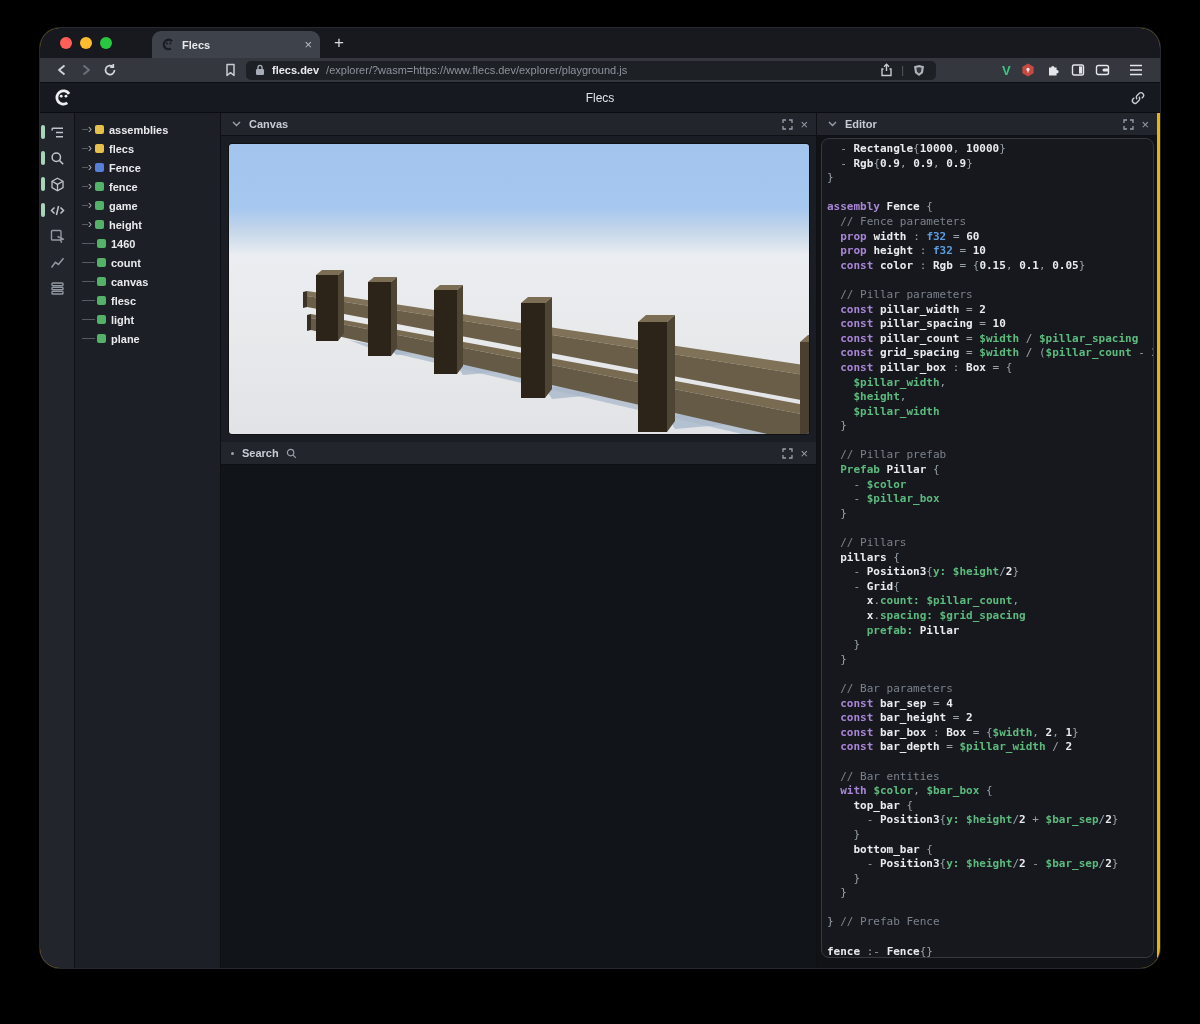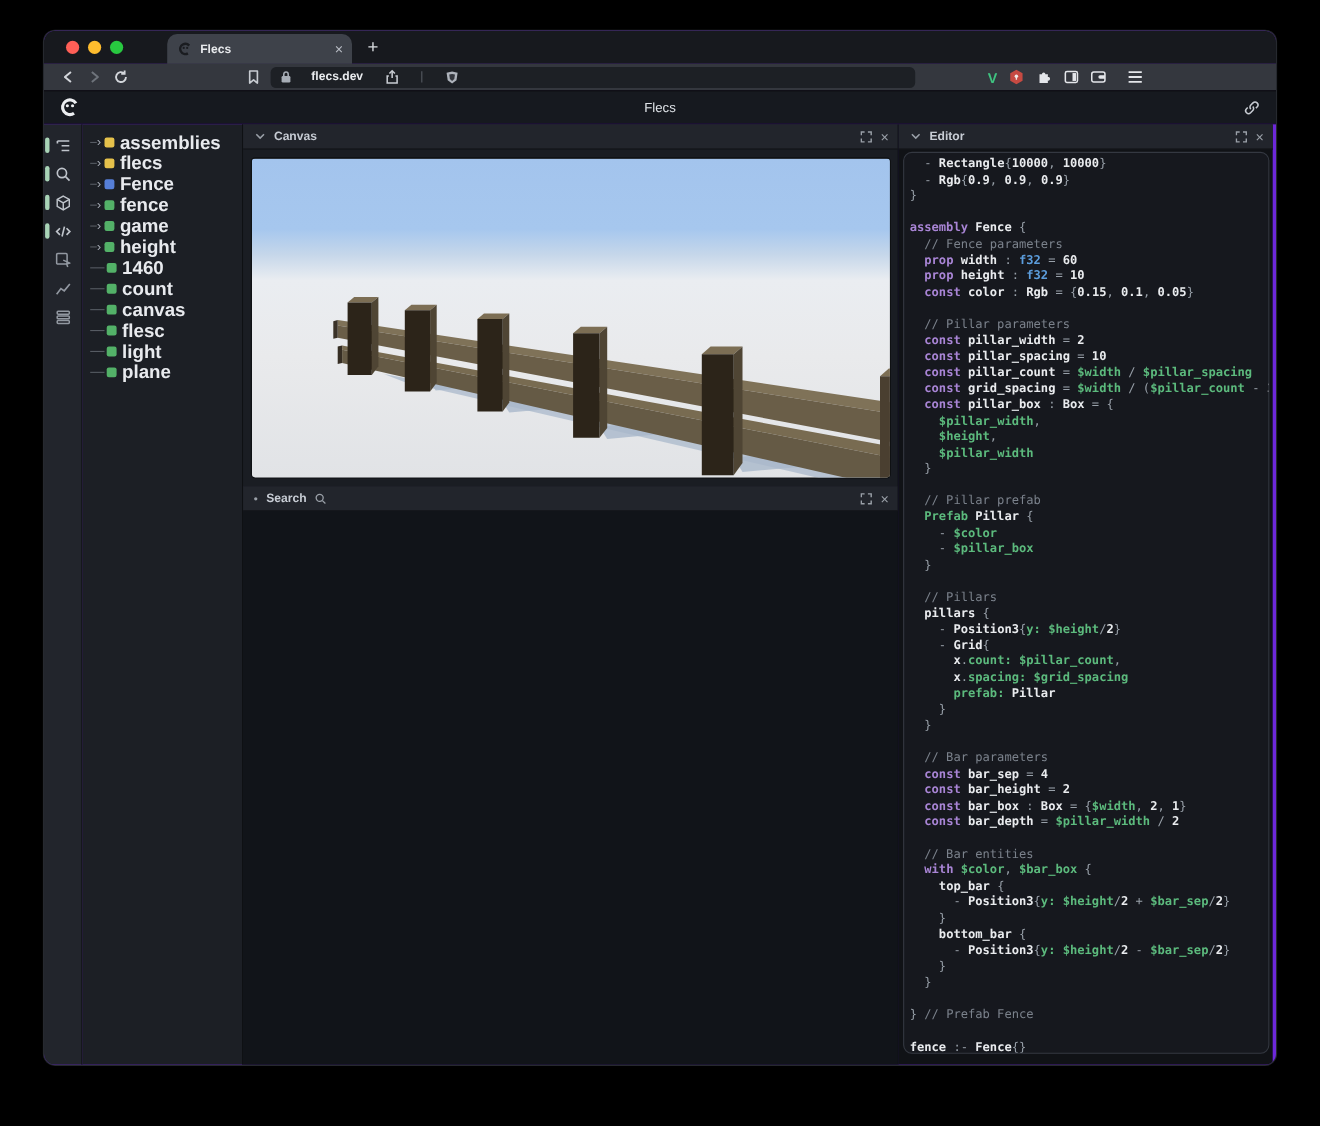--- a/index.html
+++ b/index.html
@@ -6,7 +6,7 @@
   html,body { width:1200px; height:1024px; background:#000; font-family:"Liberation Sans",sans-serif; overflow:hidden; }
 
   .window { position:absolute; left:40px; top:28px; width:1120px; height:940px;
-    border-radius:10px; overflow:hidden; background:#6d28d9;
+    border-radius:20px; overflow:hidden; background:#eab308;
     box-shadow:0 0 0 1px #26292f, 0 24px 70px rgba(0,0,0,.65); }
 
   

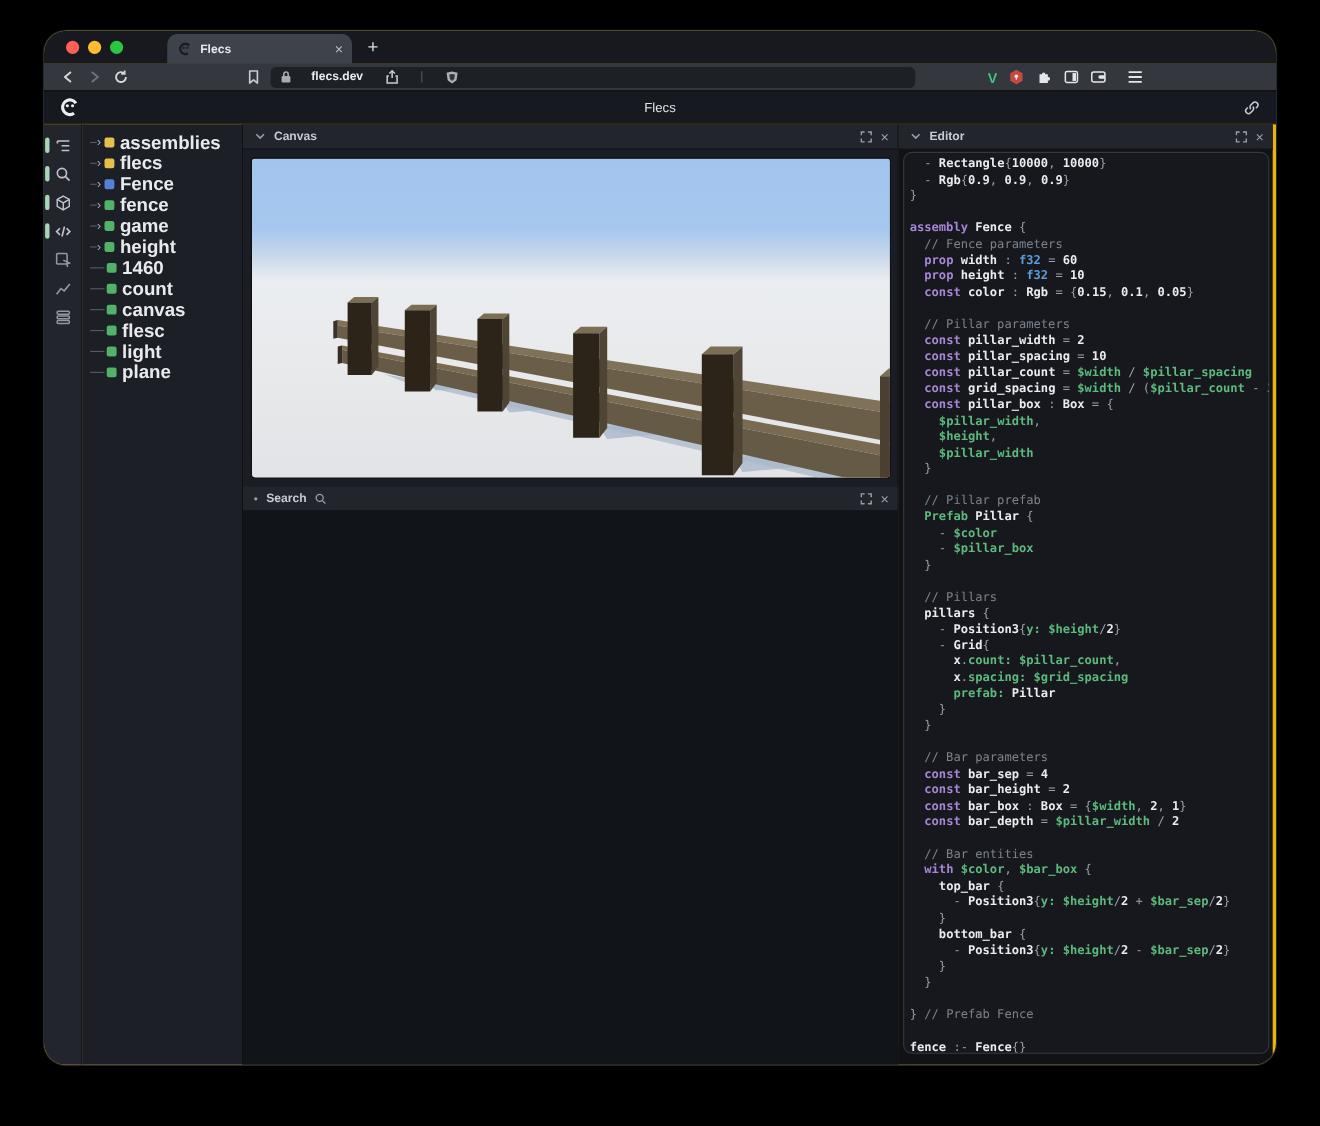--- a/index.html
+++ b/index.html
@@ -23,8 +23,8 @@
   
   .navbar { height:24px; background:#34373e; display:flex; align-items:center; padding:0 12px 0 14px; }
   .nav-ic { width:16px; height:16px; display:flex; align-items:center; justify-content:center; flex:0 0 auto; }
-  .urlbar { margin-left:8px; height:19px; width:586px; background:#1d2025; border-radius:5px;
-    display:flex; align-items:center; padding:0 9px; gap:18px; }
+  .urlbar { margin-left:8px; height:19px; width:690px; background:#1d2025; border-radius:5px;
+    display:flex; align-items:center; padding:0 9px; gap:7px; }
   .url-host { font-size:11px; font-weight:700; color:#e9ebee; white-space:nowrap; }
   .url-path { font-size:11px; color:#8d939c; white-space:nowrap; flex:1; overflow:hidden; }
   .url-div { color:#5a5f67; font-size:11px; }

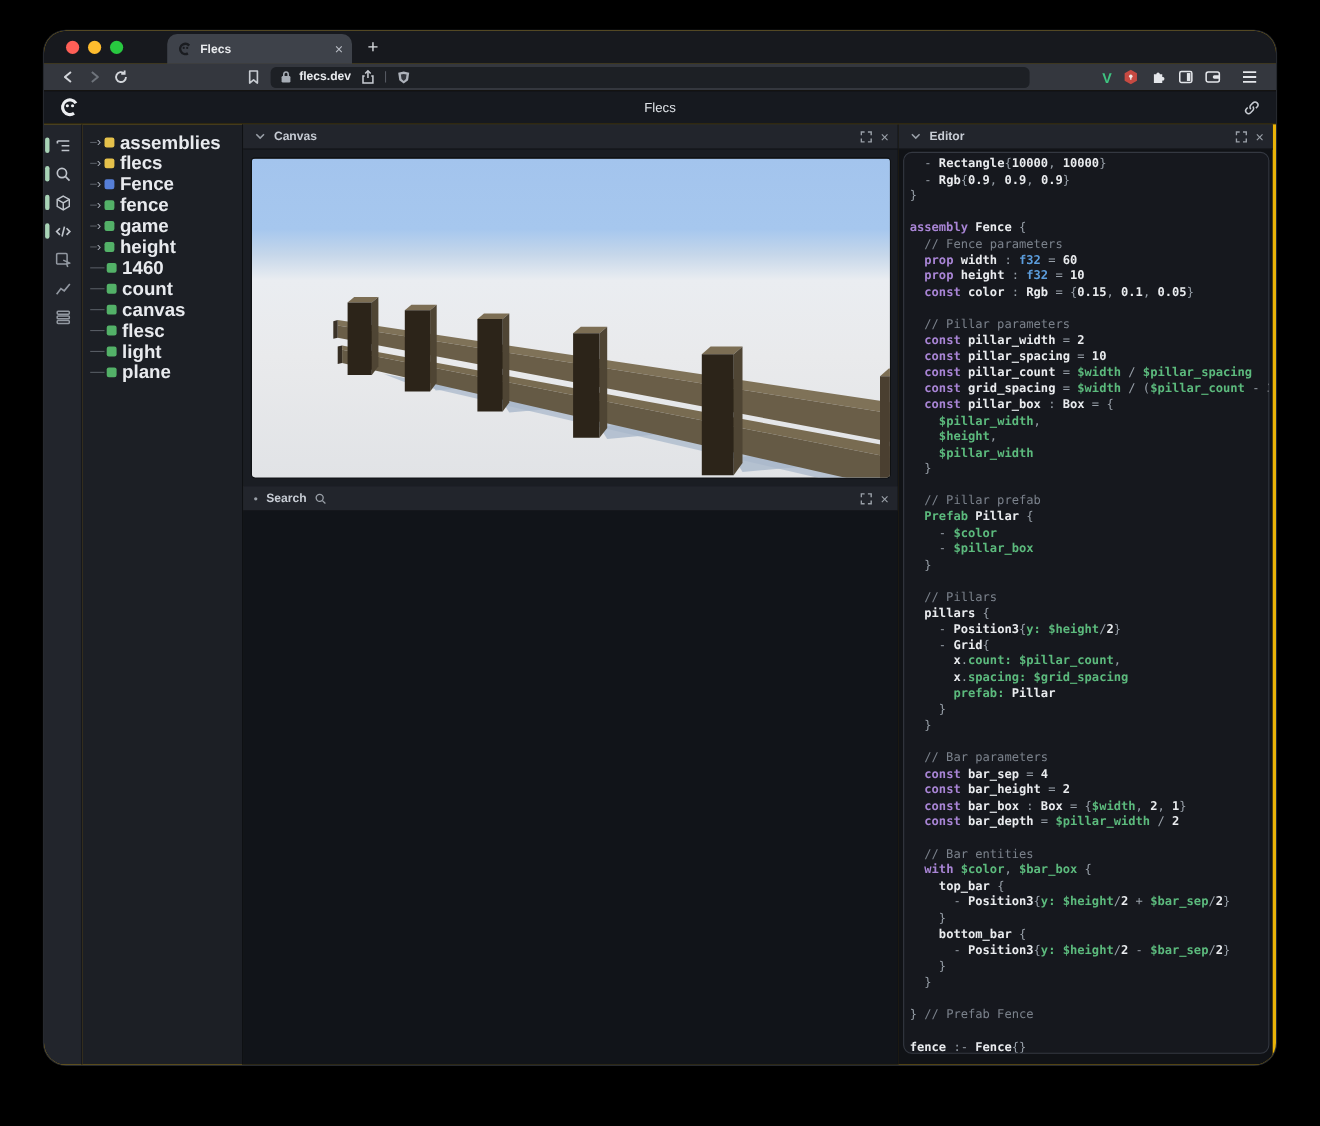--- a/index.html
+++ b/index.html
@@ -136,6 +136,7 @@
           <path d="M3 5 V3.4 a2 2 0 0 1 4 0 V5" fill="none" stroke="#a7adb6" stroke-width="1.4"></path>
         </svg>
       <span class="url-host">flecs.dev</span>
+      <span class="url-path">/explorer/?wasm=https://www.flecs.dev/explorer/playground.js</span>
       <span class="nav-ic">
         <svg width="13" height="14" viewBox="0 0 13 14">
             <path d="M6.5 1.5 V8" stroke="#c8ccd2" stroke-width="1.4" fill="none"></path>

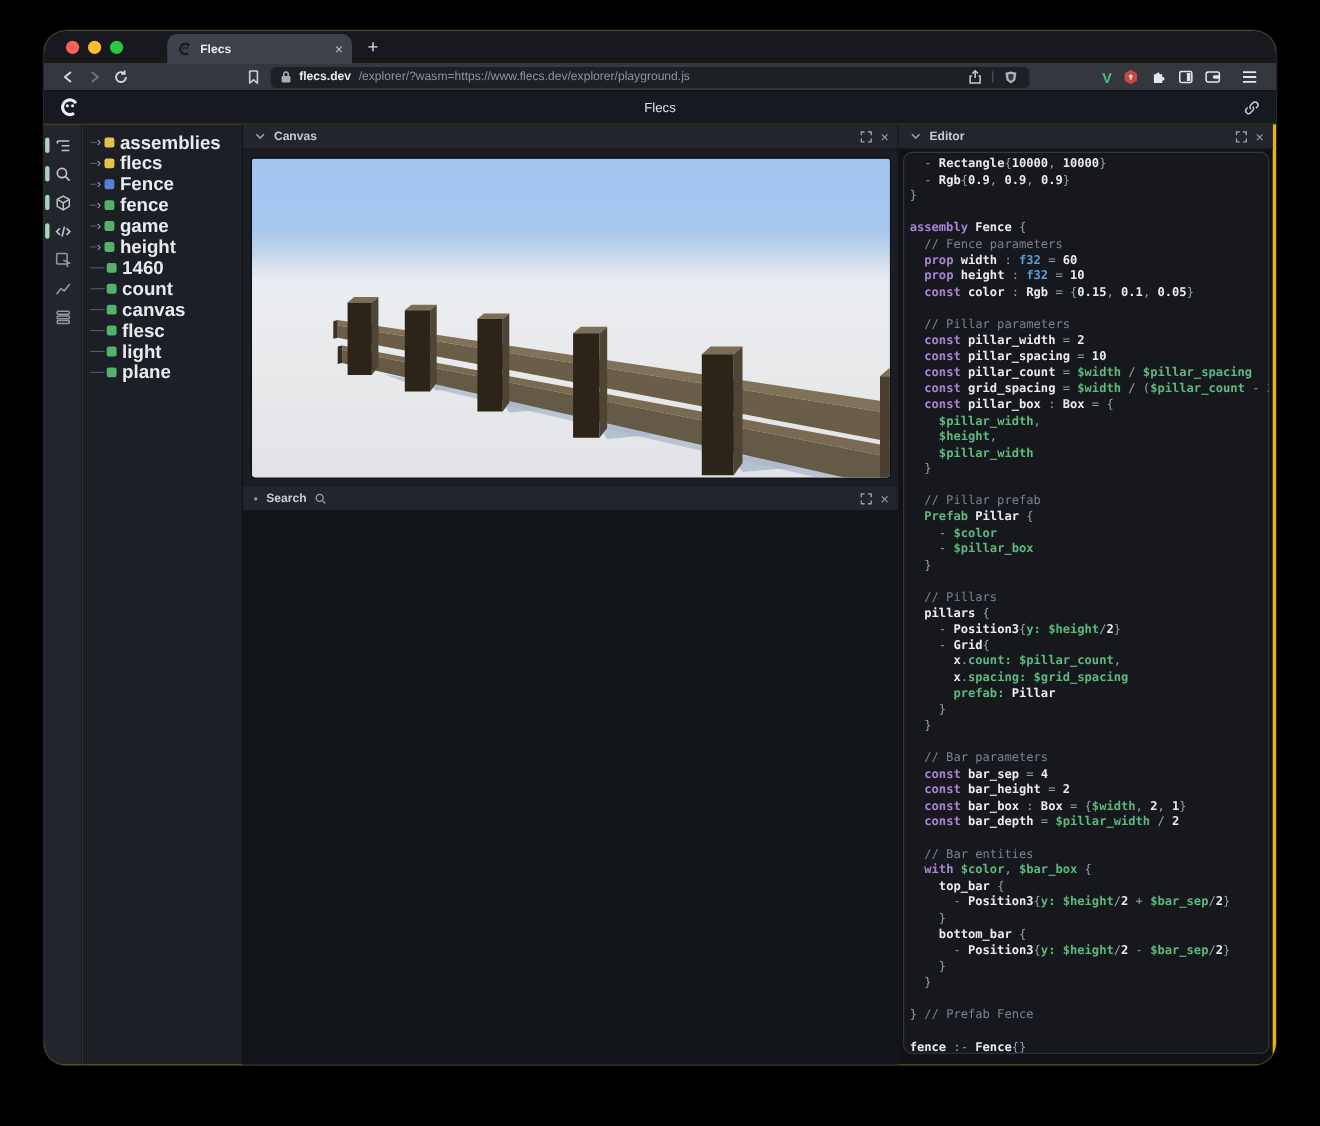--- a/index.html
+++ b/index.html
@@ -56,7 +56,7 @@
   .tchev { color:#a7adb6; font-size:12px; line-height:10px; margin:0 1px 1px 0; }
   .tsq { width:9px; height:9px; border-radius:2px; margin:0 5px 0 2px; flex:0 0 auto; }
   .tsq.yellow{background:var(--c-treeYellow);} .tsq.blue{background:var(--c-treeBlue);} .tsq.green{background:var(--c-treeGreen);}
-  .tlabel { font-size:17px; font-weight:600; color:#e8eaee; white-space:nowrap; }
+  .tlabel { font-size:11px; font-weight:600; color:#e8eaee; white-space:nowrap; }
 
   .centercol { width:596px; border-right:1px solid #0e1013; display:flex; flex-direction:column; background:#111318; }
   .panelheader { height:23px; background:#22252c; border-bottom:1px solid #0e1013;

